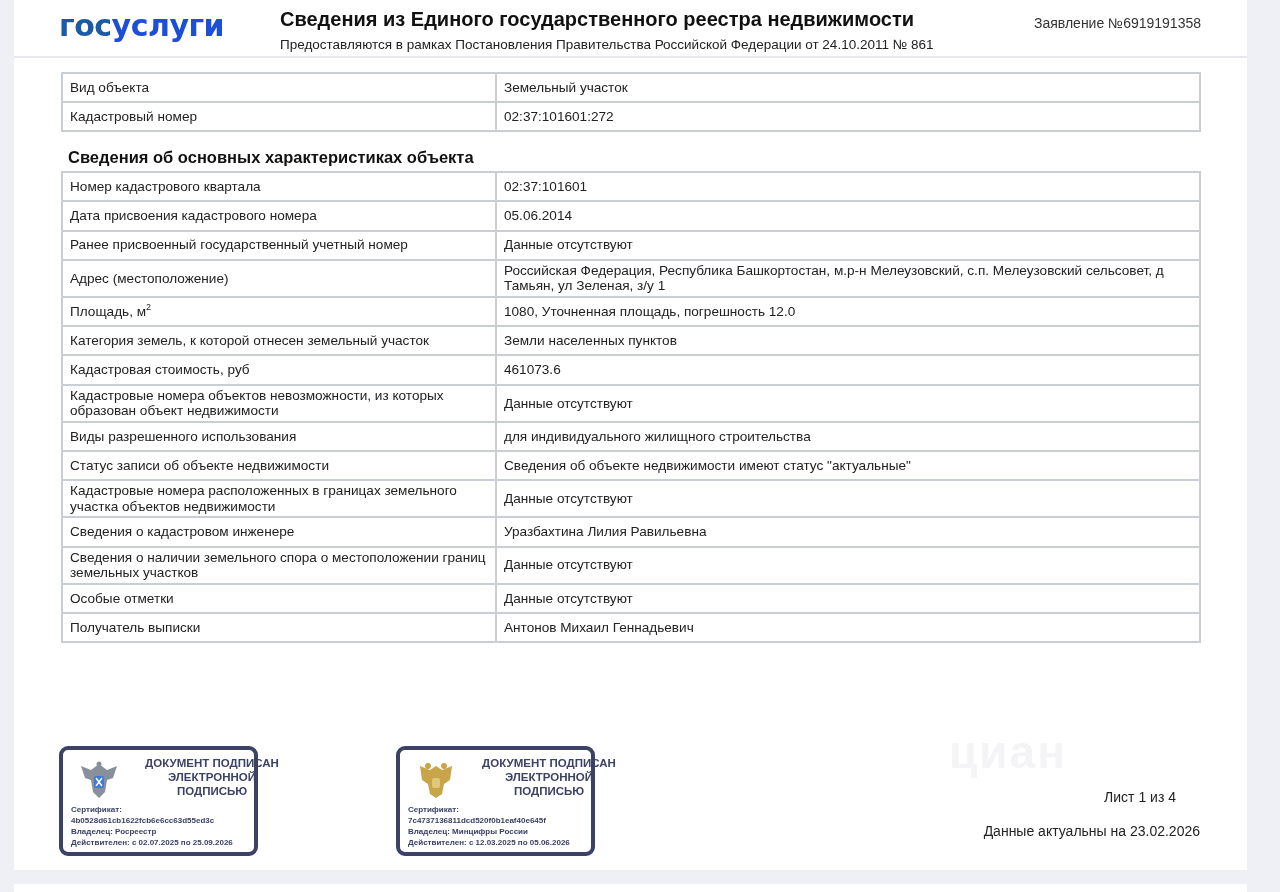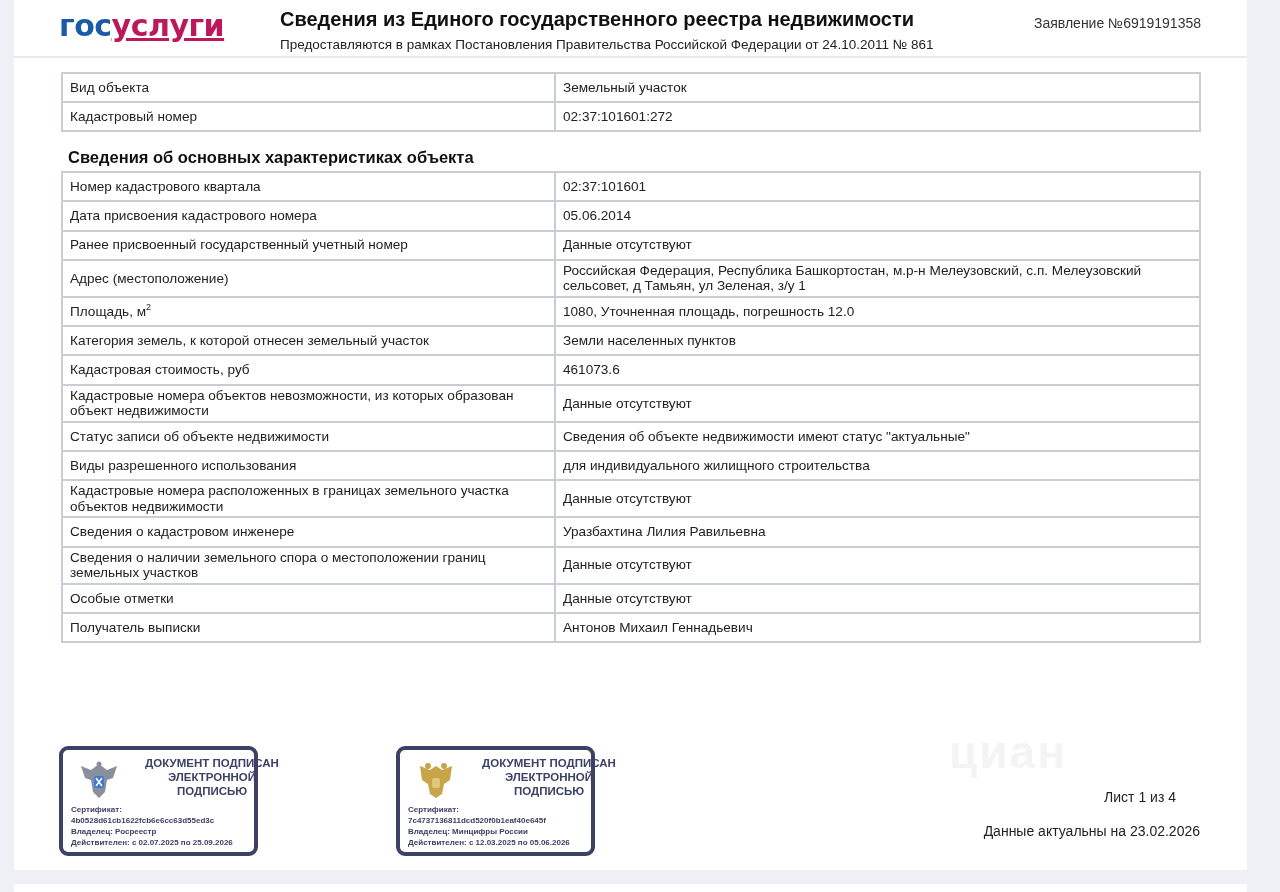--- a/index.html
+++ b/index.html
@@ -33,7 +33,7 @@
     font-family: "DejaVu Sans", sans-serif;
   }
   .logo .gos { color: #0d4cd3; color: #1a5aa6; }
-  .logo .uslugi { color: #be185d; text-decoration: underline; }
+  .logo .uslugi { color: #1d4ed8; }
   .title {
     position: absolute; left: 266px; top: 8px;
     font-size: 20px; font-weight: bold; color: #111;

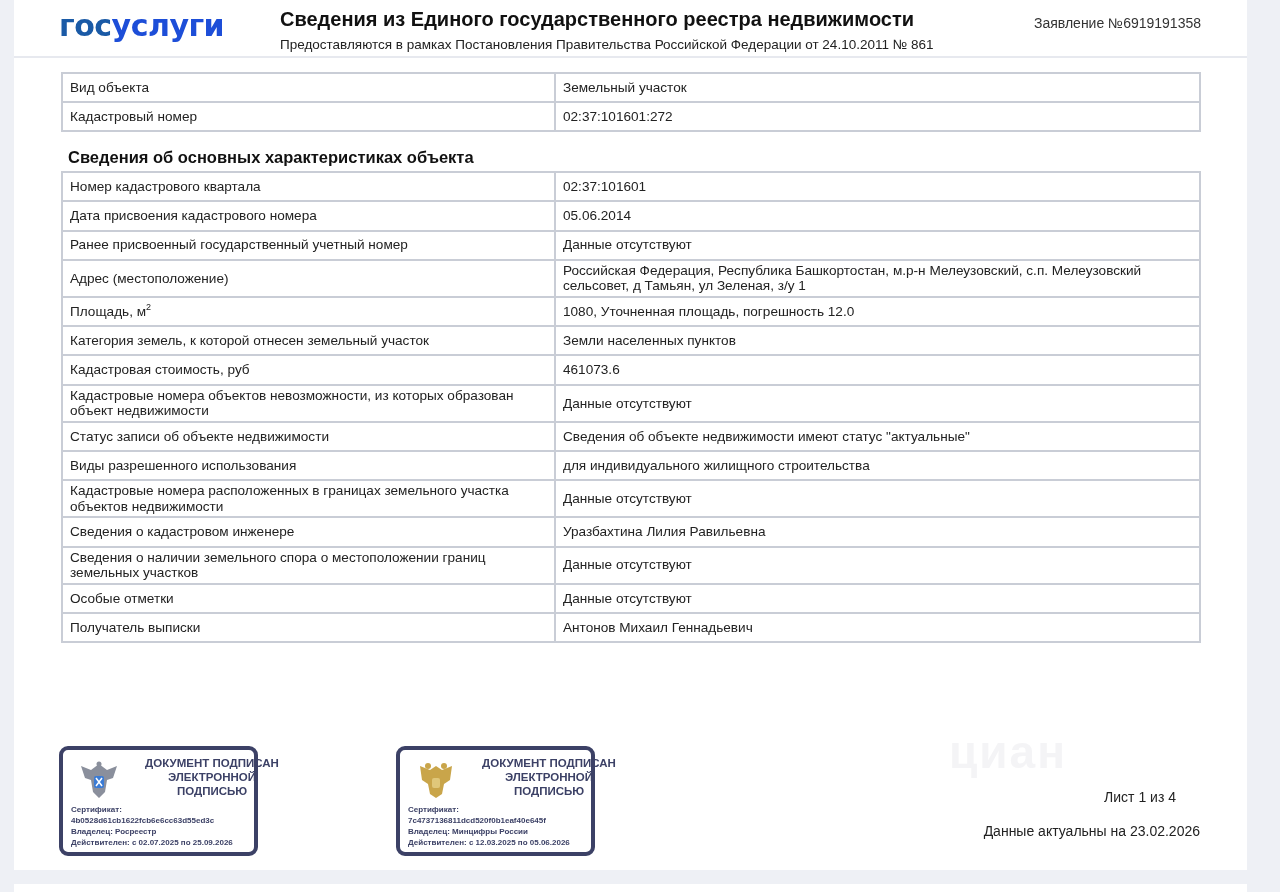--- a/index.html
+++ b/index.html
@@ -60,7 +60,7 @@
     vertical-align: middle;
     line-height: 15.5px;
   }
-  table.grid td.k { width: 493px; }
+  table.grid td.k { width: 434px; }
   .t1 { top: 72px; }
   .t1 td { height: 29px; }
   .section-title {

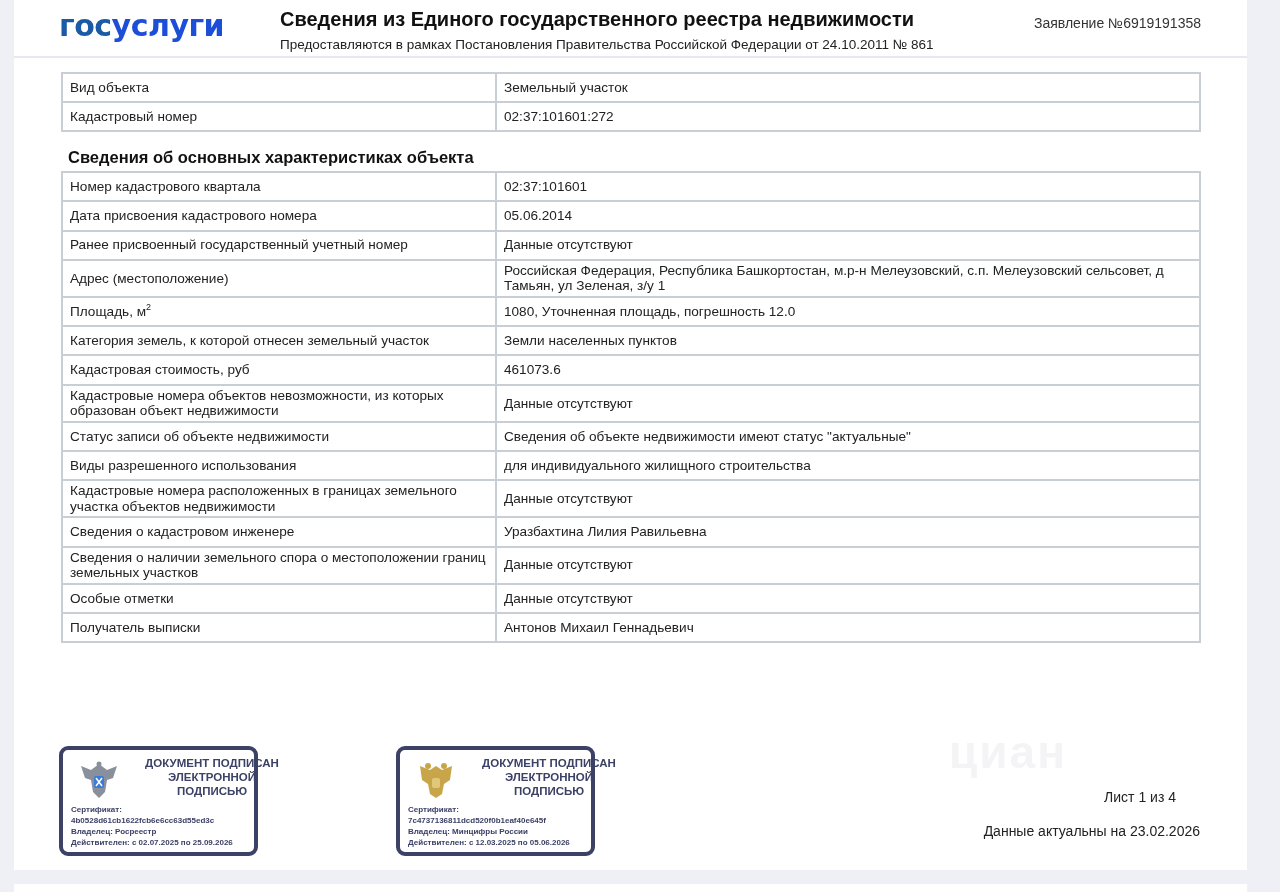--- a/index.html
+++ b/index.html
@@ -176,12 +176,12 @@
       <td>Данные отсутствуют</td>
     </tr>
     <tr>
+      <td class="k">Виды разрешенного использования</td>
+      <td>для индивидуального жилищного строительства</td>
+    </tr>
+    <tr>
       <td class="k">Статус записи об объекте недвижимости</td>
       <td>Сведения об объекте недвижимости имеют статус "актуальные"</td>
-    </tr>
-    <tr>
-      <td class="k">Виды разрешенного использования</td>
-      <td>для индивидуального жилищного строительства</td>
     </tr>
     <tr class="two">
       <td class="k">Кадастровые номера расположенных в границах земельного участка объектов недвижимости</td>

